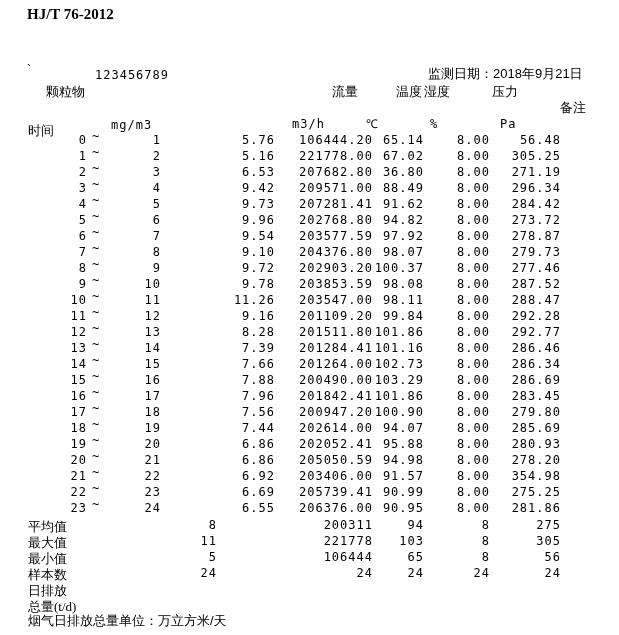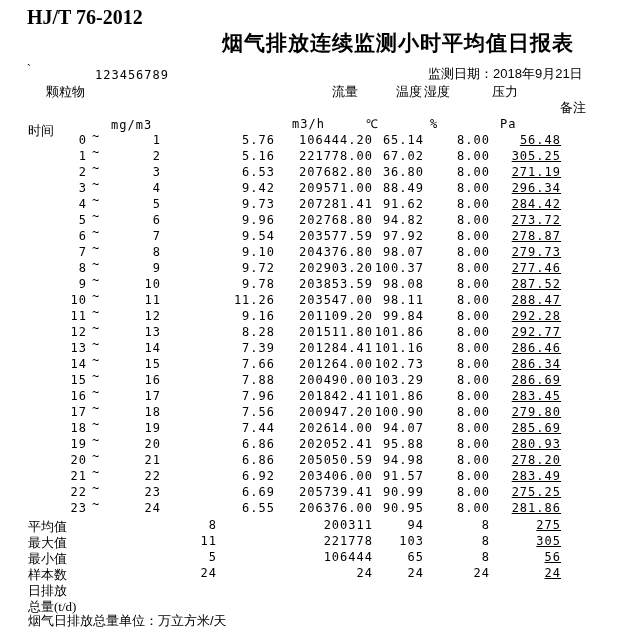--- a/index.html
+++ b/index.html
@@ -6,7 +6,7 @@
   .page{position:relative;width:619px;height:635px;background:#ffffff;color:#000;
         font-family:"Liberation Sans",sans-serif;overflow:hidden;}
   .abs{position:absolute;white-space:pre;}
-  .std{left:27px;top:6px;font-family:"Liberation Serif",serif;font-weight:bold;font-size:20px;}
+  .std{left:27px;top:6px;font-family:"Liberation Serif",serif;font-weight:bold;font-size:15px;}
   .title{left:222px;top:29px;font-size:21px;font-weight:bold;letter-spacing:1px;}
   .cjk{font-size:13px;}
   .mono{font-family:"DejaVu Sans Mono",monospace;font-size:12px;letter-spacing:1px;text-align:right;}

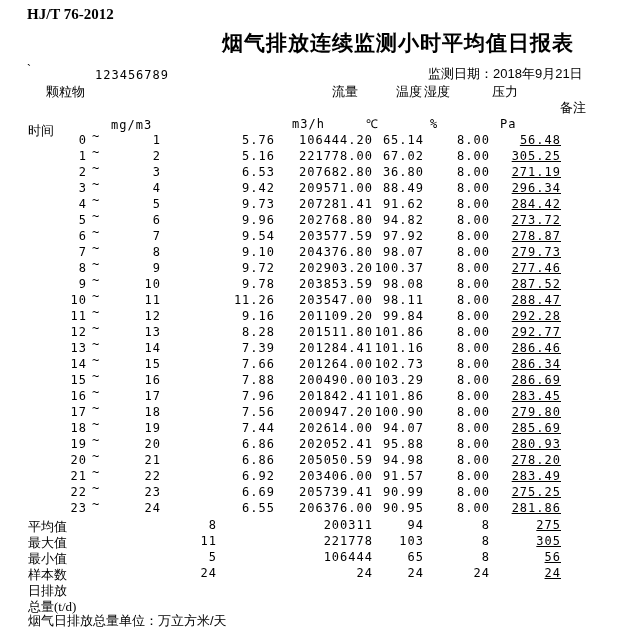--- a/index.html
+++ b/index.html
@@ -50,7 +50,6 @@
 <div class="page">
 
   <div class="abs std">HJ/T 76-2012</div>
-  <div class="abs title">烟气排放连续监测小时平均值日报表</div>
 
   <div class="abs stray">`</div>
   <div class="abs mono code">123456789</div>

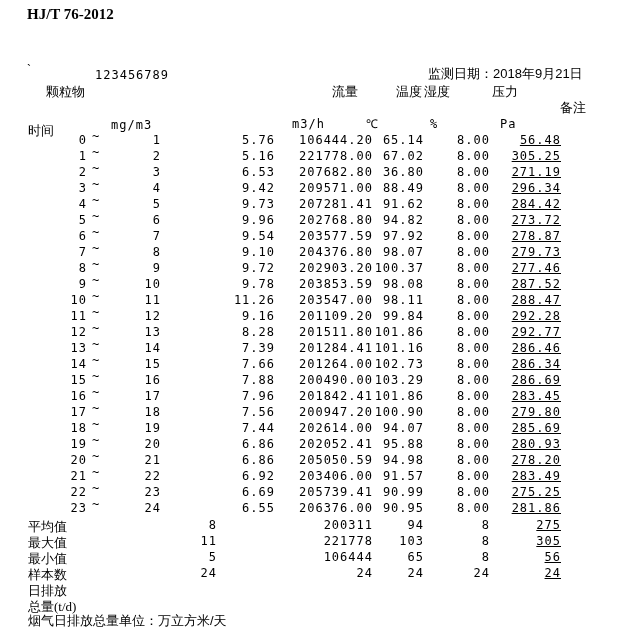--- a/index.html
+++ b/index.html
@@ -38,7 +38,7 @@
   .cf{left:288px;width:85px;}
   .ctp{left:362px;width:62px;}
   .ch{left:428px;width:62px;}
-  .cpr{left:498px;width:63px;text-decoration:underline;}
+  .cpr{left:498px;width:63px;}
   .sl{left:28px;width:130px;text-align:left;font-family:Liberation Serif, serif;
       font-size:13px;letter-spacing:0;}
   .sp{left:152px;width:65px;}

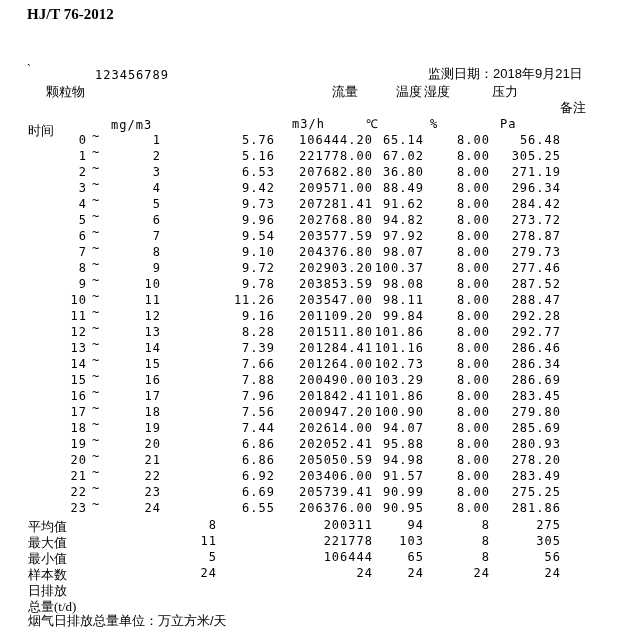--- a/index.html
+++ b/index.html
@@ -290,7 +290,7 @@
       <span class="c cf">203406.00</span>
       <span class="c ctp">91.57</span>
       <span class="c ch">8.00</span>
-      <span class="c cpr">283.49</span>
+      <span class="c cpr">354.98</span>
     </div>
       <div class="row">
       <span class="c cs">22</span>

